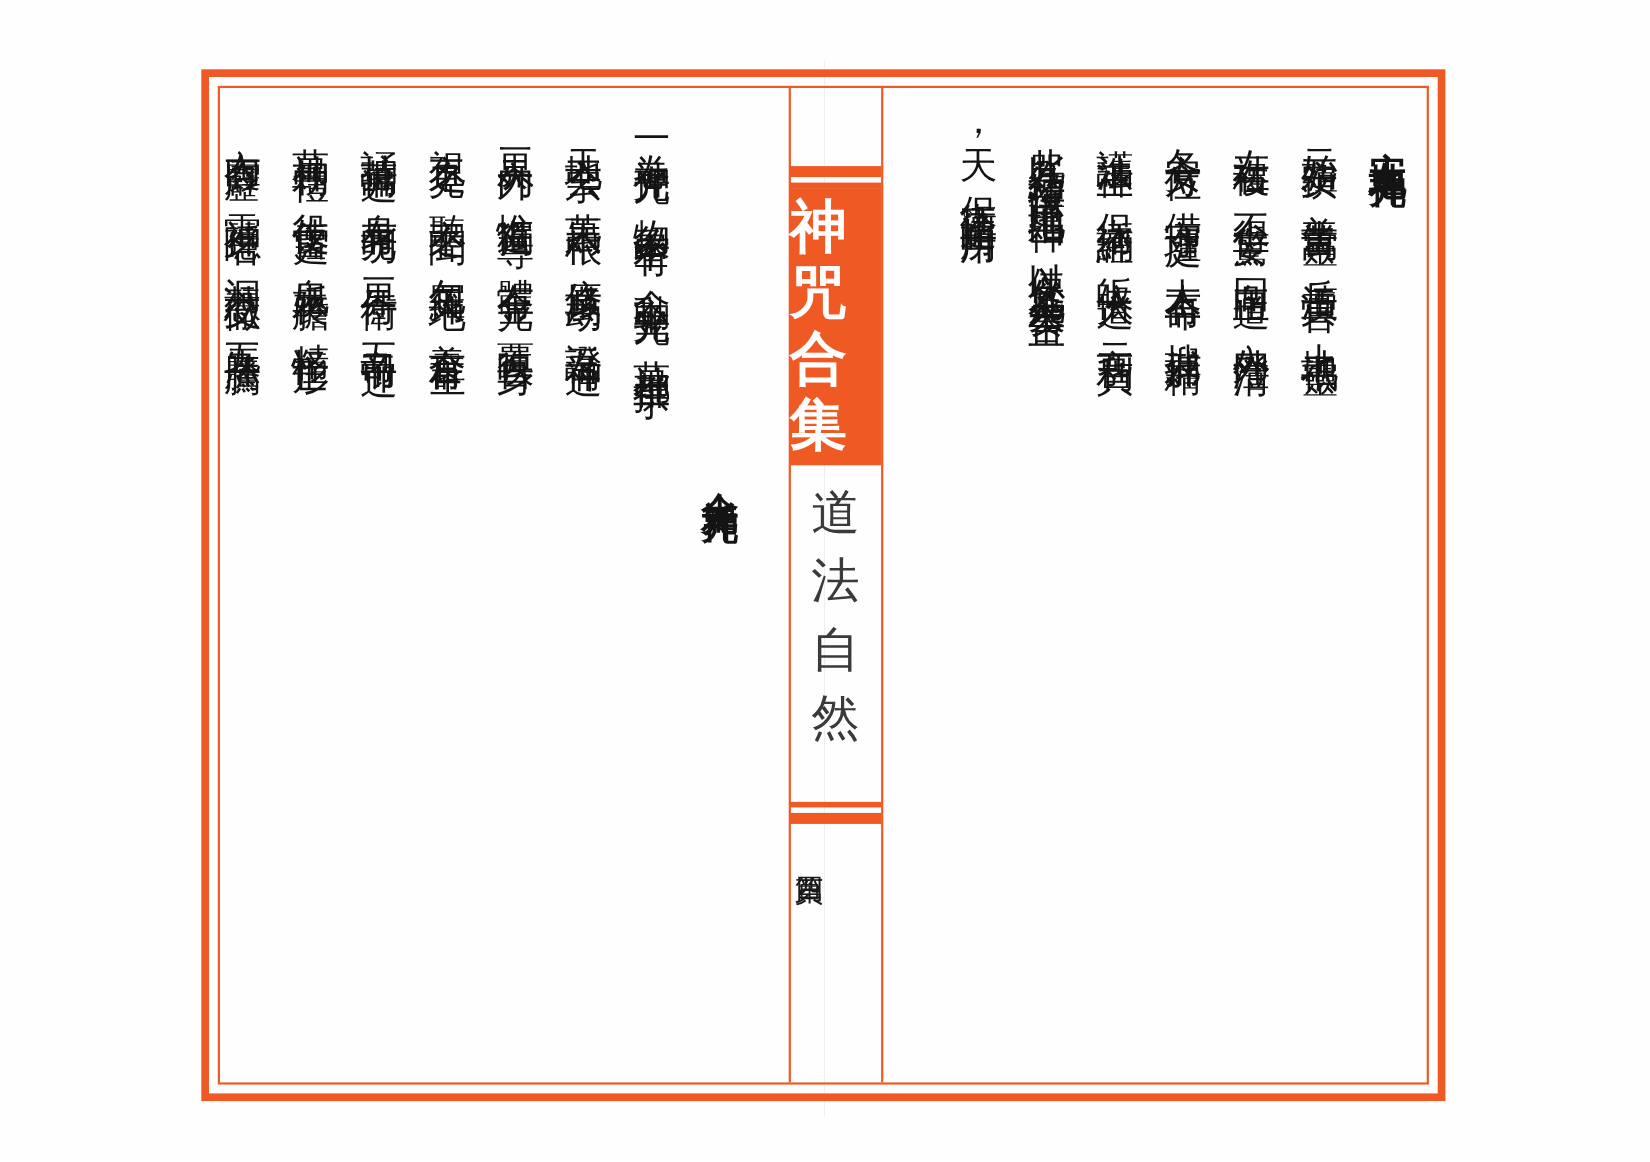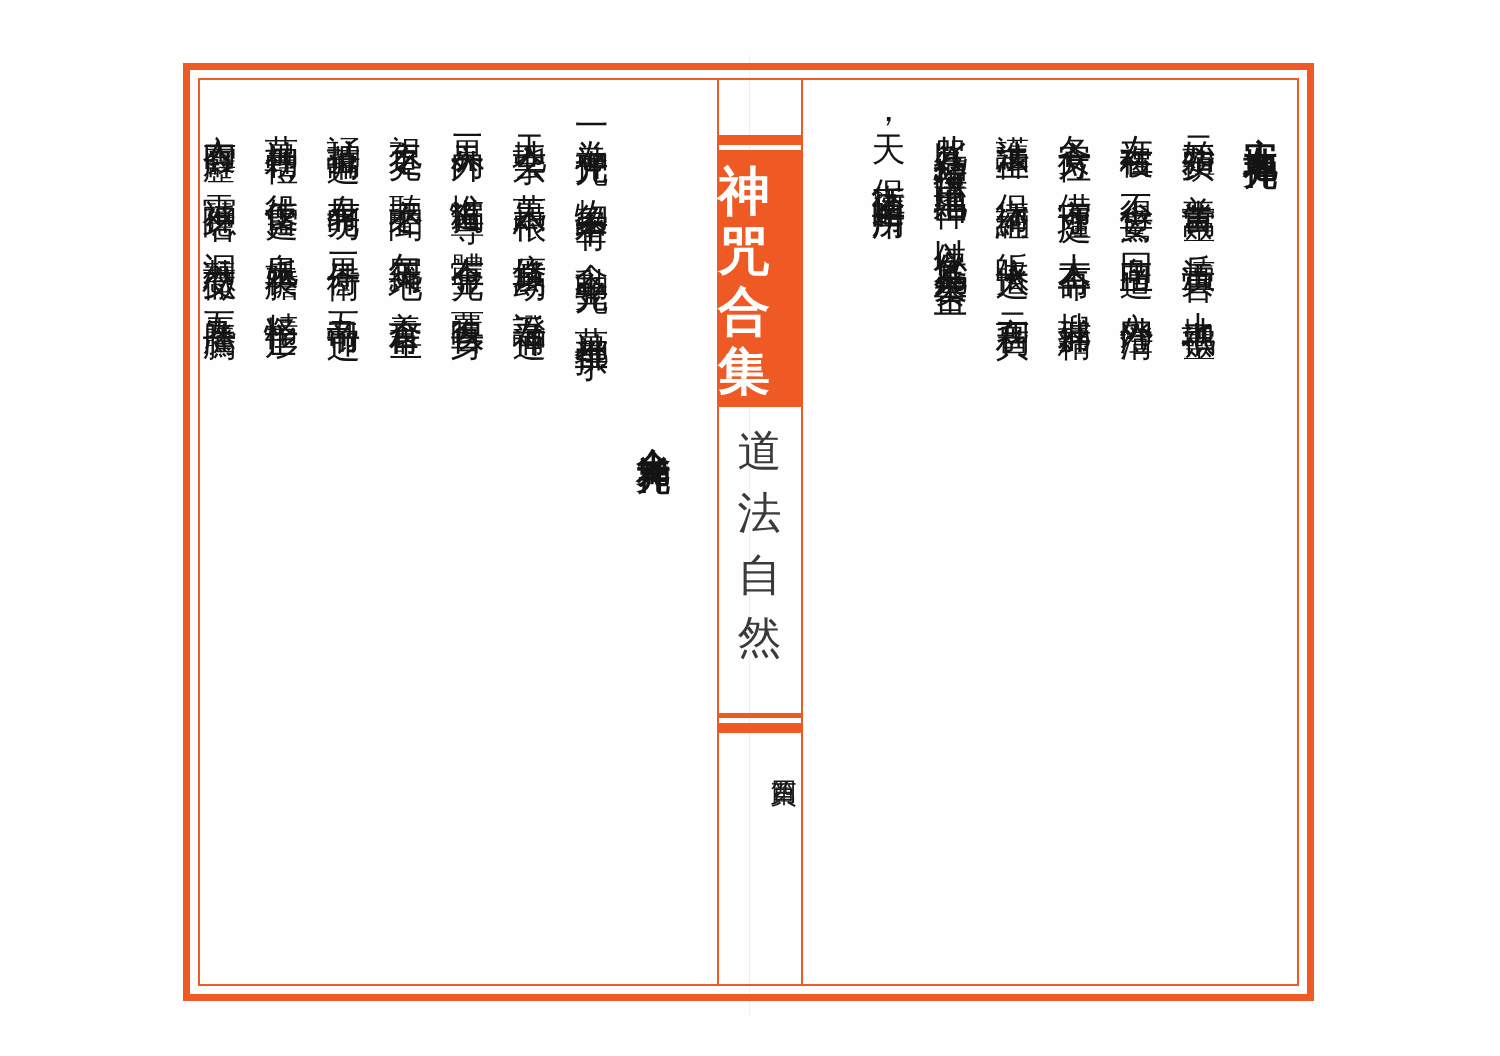--- a/index.html
+++ b/index.html
@@ -66,12 +66,12 @@
   .plate {
     position: absolute;
     left: 718px;
-    top: 80px;
+    top: 96px;
     width: 83px;
     height: 904px;
     display: flex;
     flex-direction: column;
-    align-items: flex-end;
+    align-items: flex-start;
   }
   .plate-band {
     width: 83px;

